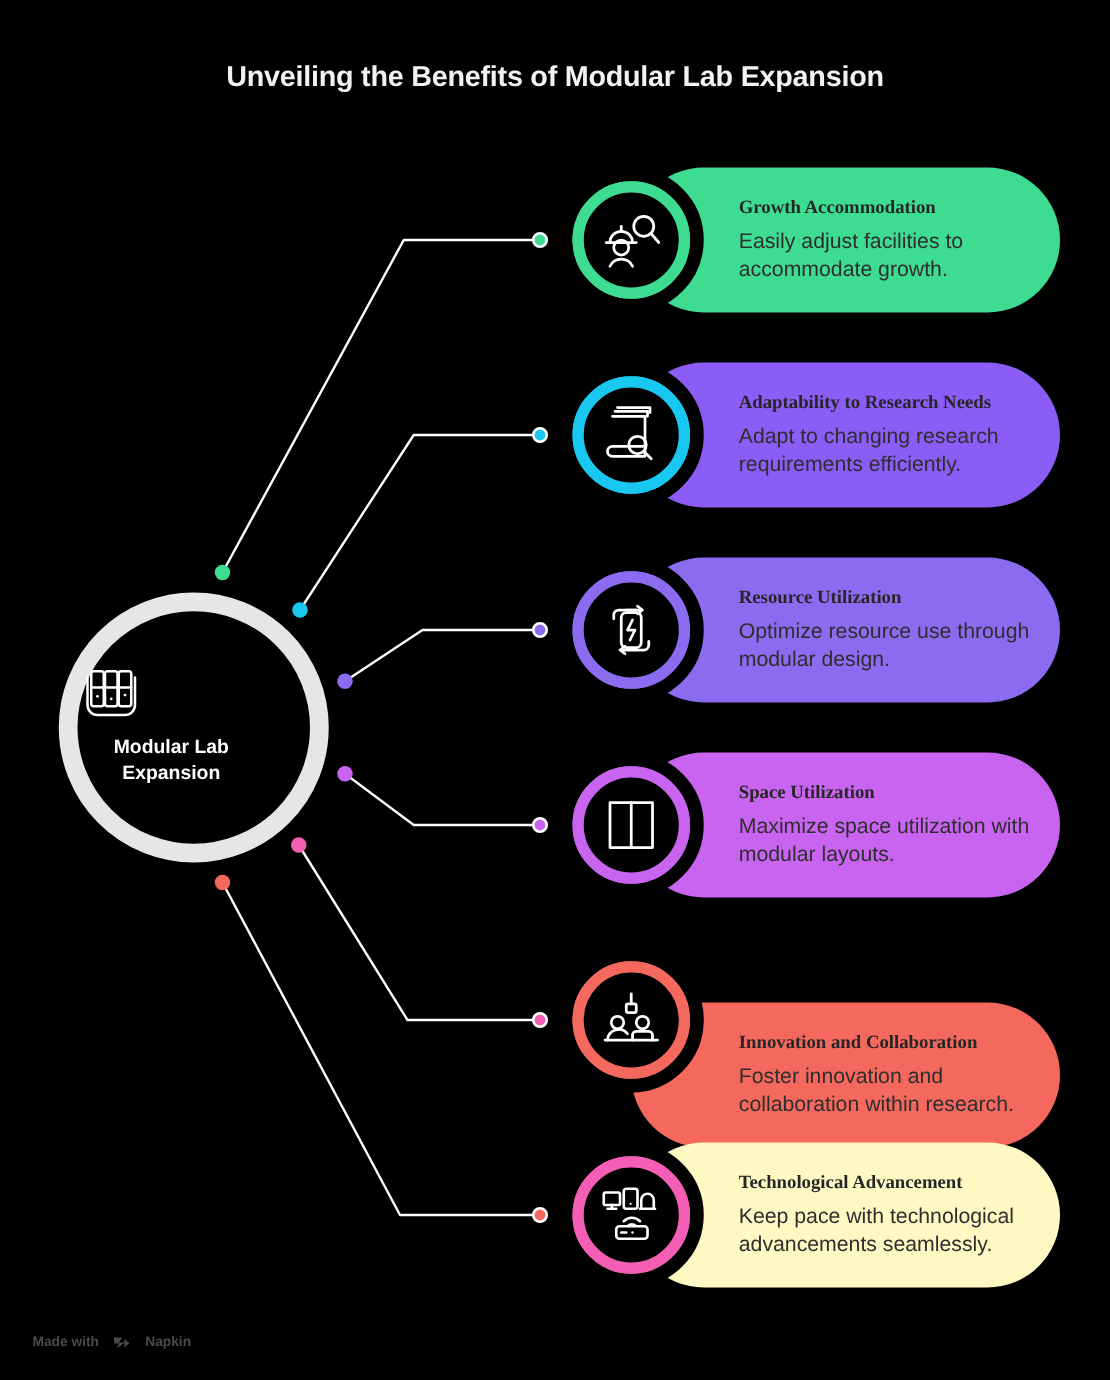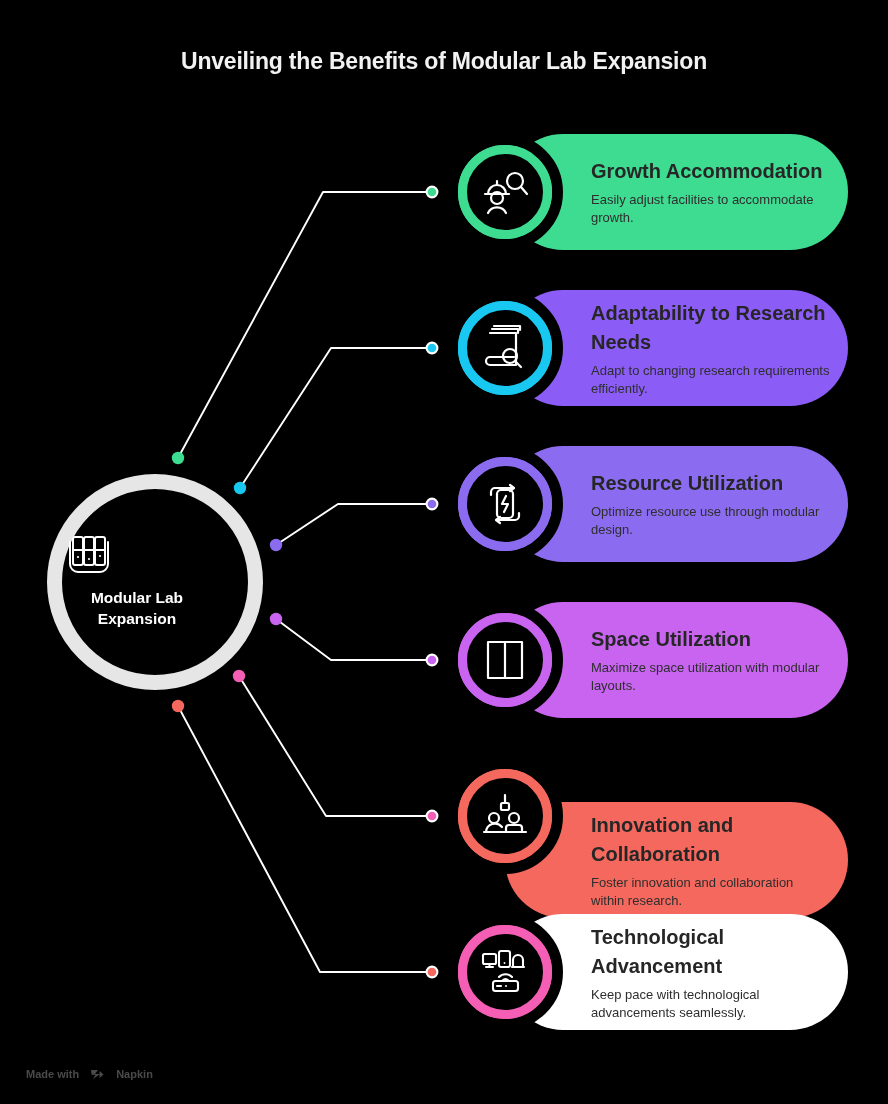--- a/index.html
+++ b/index.html
@@ -83,10 +83,11 @@
   }
   .card .card-title {
     color: #262626;
-    font-size: 20px;
+    font-size: 15px;
     font-weight: bold;
     line-height: 1.45;
     margin-bottom: 5px;
+    font-family: Liberation Serif, serif;
   }
   .card .card-desc {
     color: #2e2e2e;

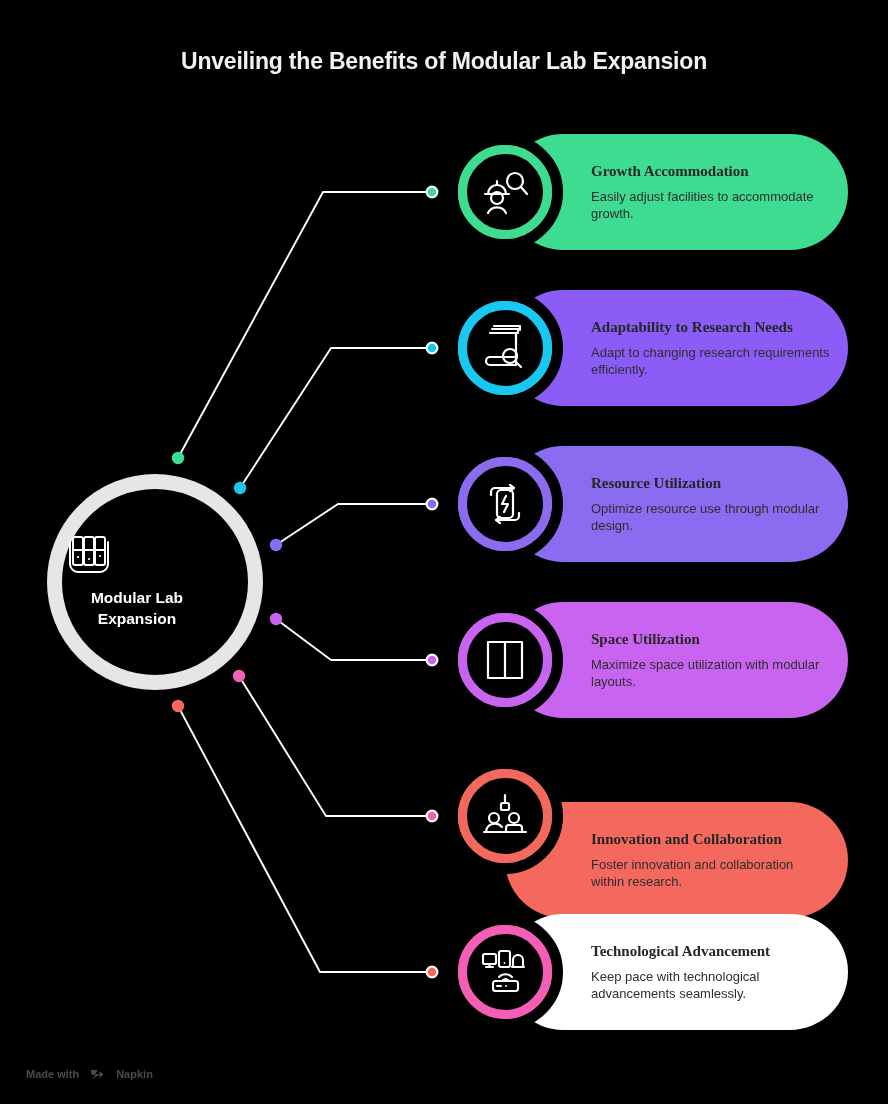--- a/index.html
+++ b/index.html
@@ -91,7 +91,7 @@
   }
   .card .card-desc {
     color: #2e2e2e;
-    font-size: 13px;
+    font-size: 17px;
     line-height: 1.35;
   }
 

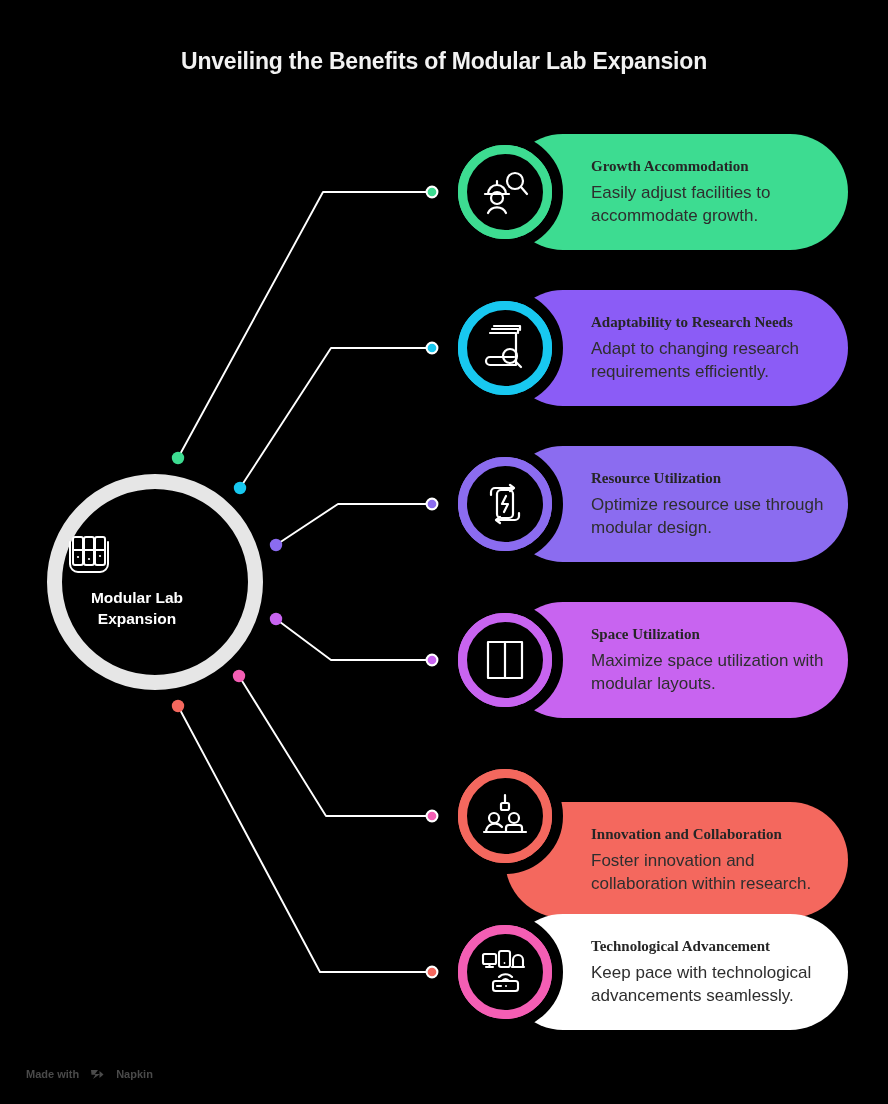--- a/index.html
+++ b/index.html
@@ -271,7 +271,7 @@
   </div>
 </div>
 
-<div class="card" id="card-5" style="top: 914px; background: #ffffff;">
+<div class="card" id="card-5" style="top: 914px; background: #fef9c3;">
   <div class="card-title">Technological Advancement</div>
   <div class="card-desc">Keep pace with technological advancements seamlessly.</div>
 </div>

